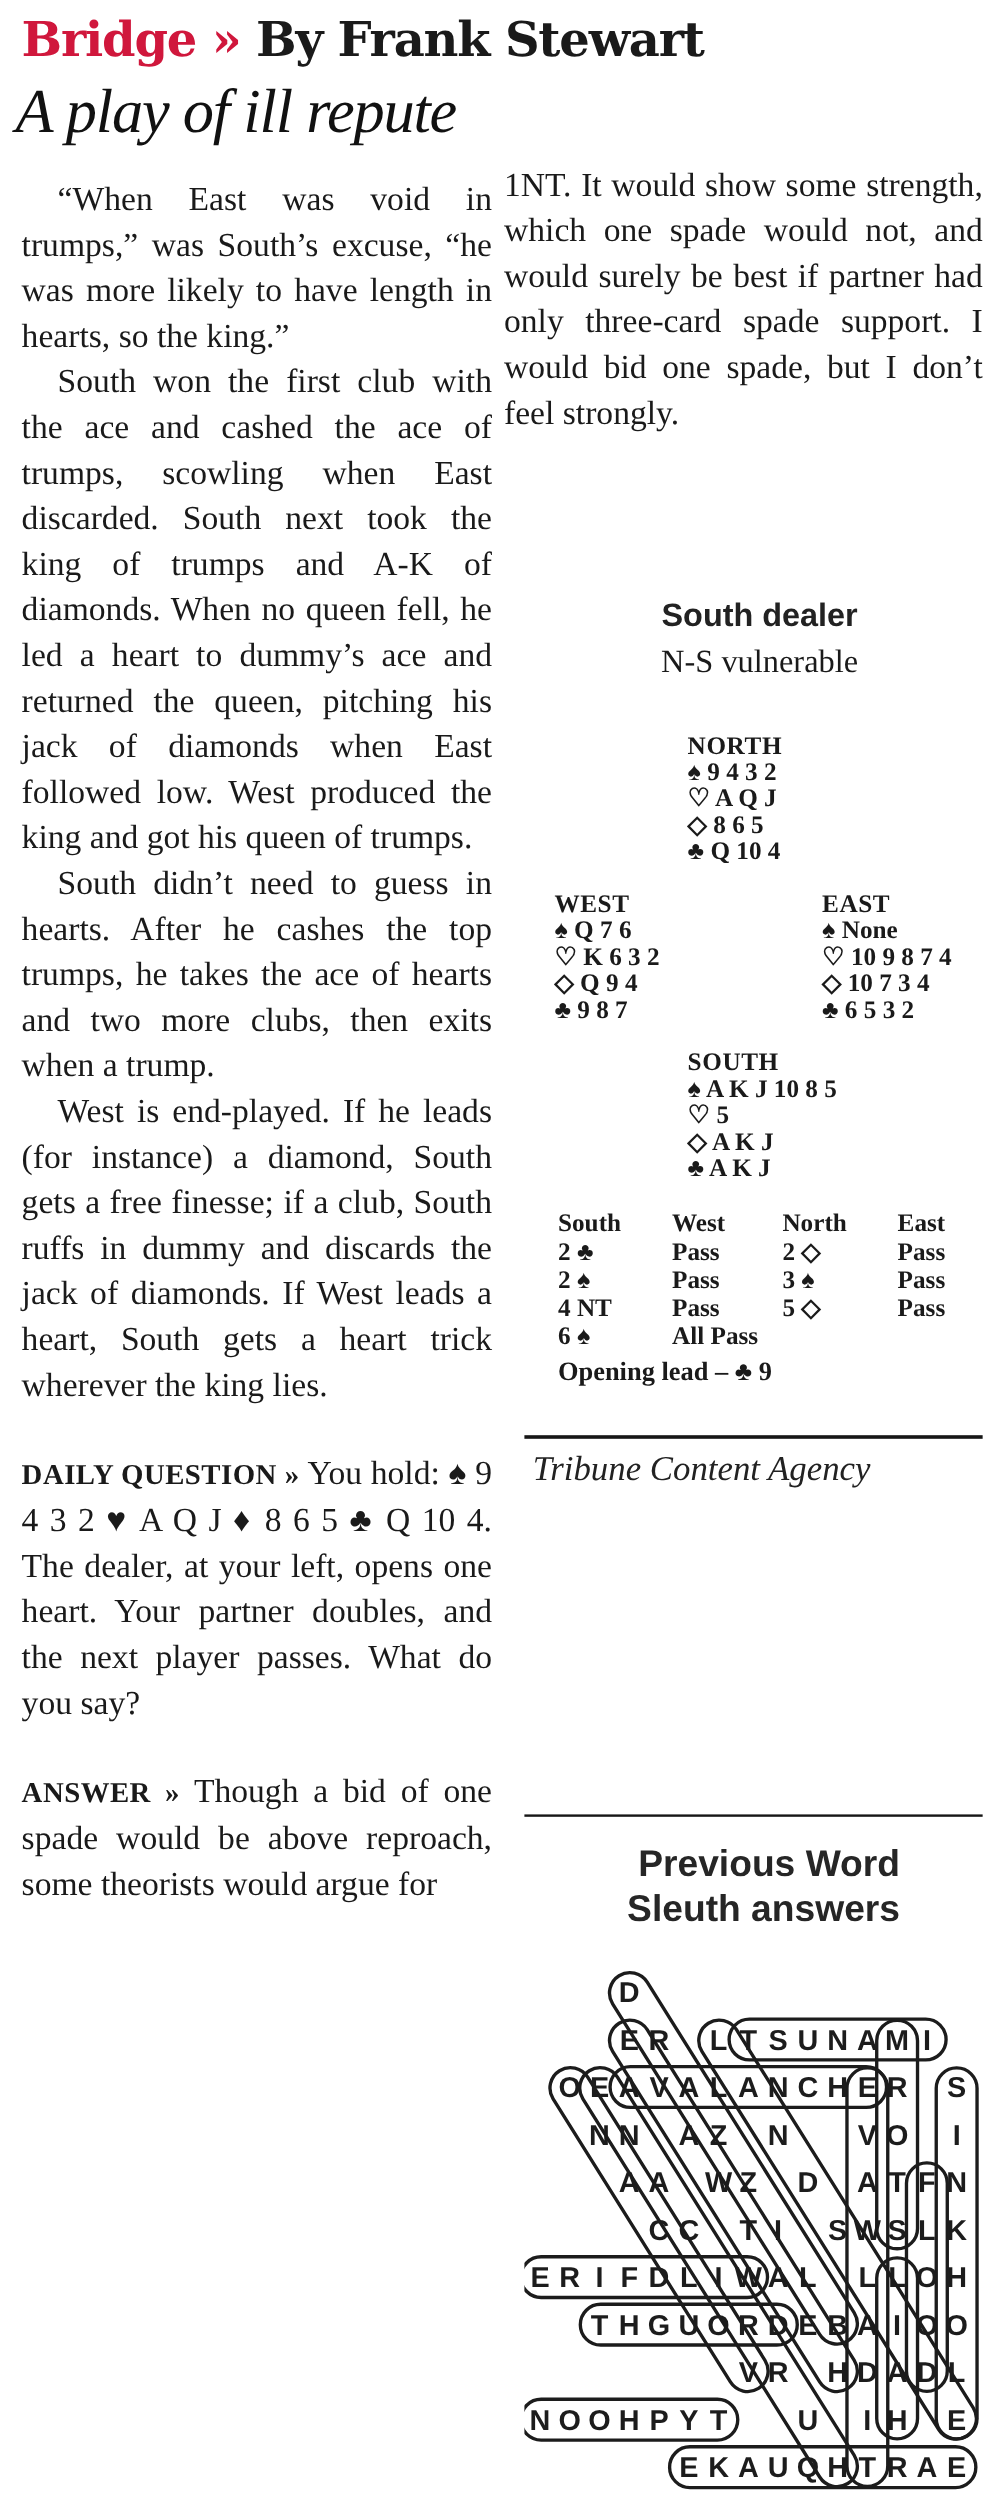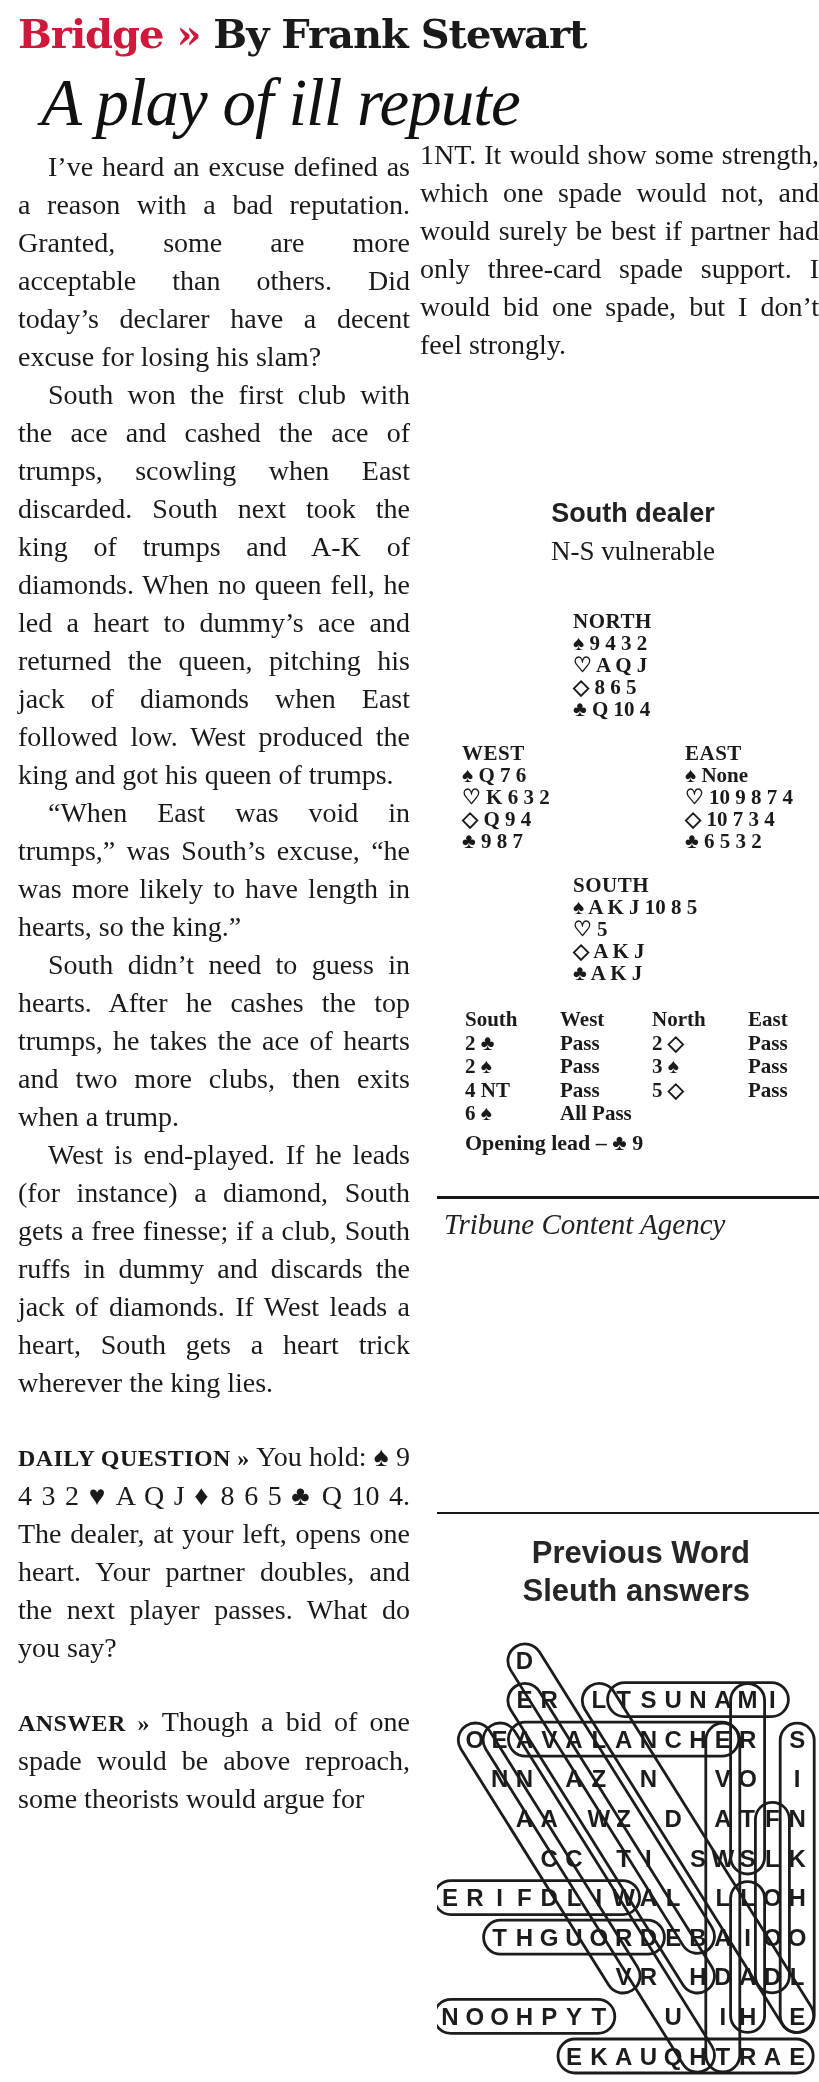--- a/index.html
+++ b/index.html
@@ -11,7 +11,7 @@
     font-size:40px;letter-spacing:-1px;white-space:nowrap;color:#1a1a1a;}
   #section-line .red{color:#d0173c;}
   #headline{left:13px;top:64px;font-style:italic;font-weight:normal;
-    font-size:67px;letter-spacing:-1px;white-space:nowrap;color:#111;margin-left:28px;}
+    font-size:52px;letter-spacing:-1px;white-space:nowrap;color:#111;}
   
   .col{font-size:28px;line-height:38px;text-align:justify;}
   #leftcol{left:18px;top:148px;width:392px;}

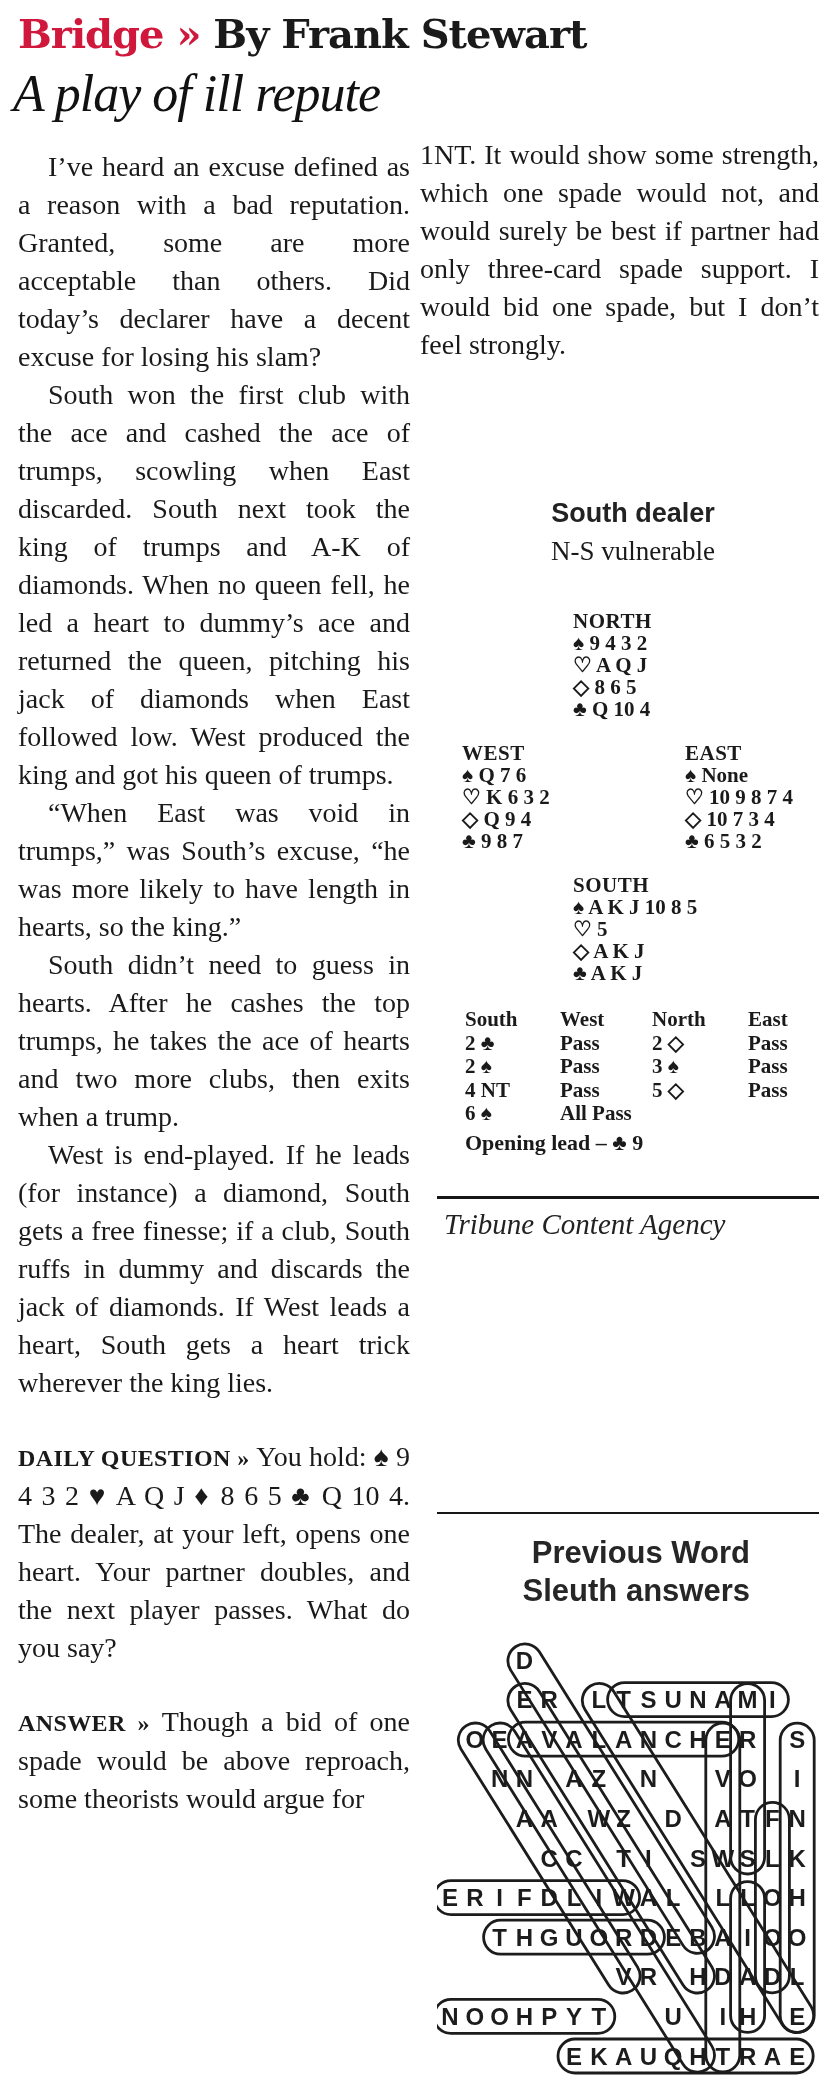--- a/index.html
+++ b/index.html
@@ -57,7 +57,6 @@
 <div class="abs" id="headline">A play of ill repute</div>
 
 <div class="abs col" id="leftcol">
-    <p class="indent ">I’ve heard an excuse defined as a reason with a bad reputation. Granted, some are more acceptable than others. Did today’s declarer have a decent excuse for losing his slam?</p>
     <p class="indent ">South won the first club with the ace and cashed the ace of trumps, scowling when East discarded. South next took the king of trumps and A-K of diamonds. When no queen fell, he led a heart to dummy’s ace and returned the queen, pitching his jack of diamonds when East followed low. West produced the king and got his queen of trumps.</p>
     <p class="indent ">“When East was void in trumps,” was South’s excuse, “he was more likely to have length in hearts, so the king.”</p>
     <p class="indent ">South didn’t need to guess in hearts. After he cashes the top trumps, he takes the ace of hearts and two more clubs, then exits when a trump.</p>

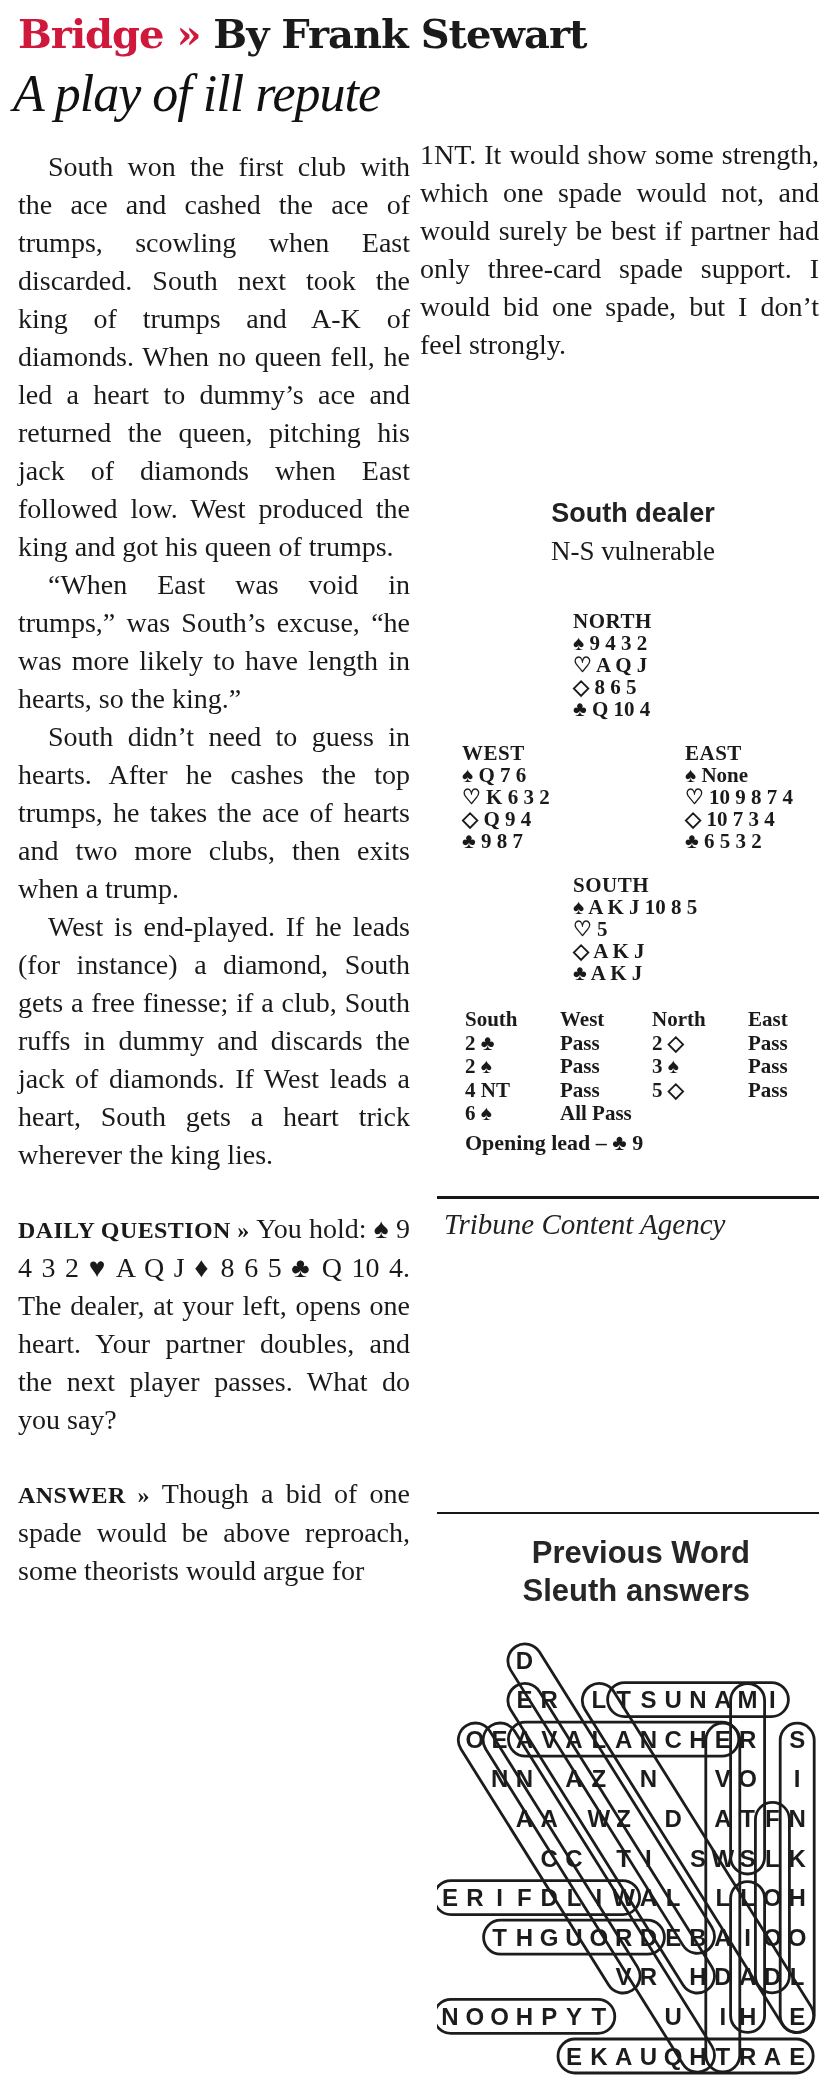--- a/index.html
+++ b/index.html
@@ -57,8 +57,8 @@
 <div class="abs" id="headline">A play of ill repute</div>
 
 <div class="abs col" id="leftcol">
+    <p class="indent ">“When East was void in trumps,” was South’s excuse, “he was more likely to have length in hearts, so the king.”</p>
     <p class="indent ">South won the first club with the ace and cashed the ace of trumps, scowling when East discarded. South next took the king of trumps and A-K of diamonds. When no queen fell, he led a heart to dummy’s ace and returned the queen, pitching his jack of diamonds when East followed low. West produced the king and got his queen of trumps.</p>
-    <p class="indent ">“When East was void in trumps,” was South’s excuse, “he was more likely to have length in hearts, so the king.”</p>
     <p class="indent ">South didn’t need to guess in hearts. After he cashes the top trumps, he takes the ace of hearts and two more clubs, then exits when a trump.</p>
     <p class="indent ">West is end-played. If he leads (for instance) a diamond, South gets a free finesse; if a club, South ruffs in dummy and discards the jack of diamonds. If West leads a heart, South gets a heart trick wherever the king lies.</p>
     <p class="spaced"><b class="lead">DAILY QUESTION » </b>You hold: ♠ 9 4 3 2 ♥ A Q J ♦ 8 6 5 ♣ Q 10 4. The dealer, at your left, opens one heart. Your partner doubles, and the next player passes. What do you say?</p>

